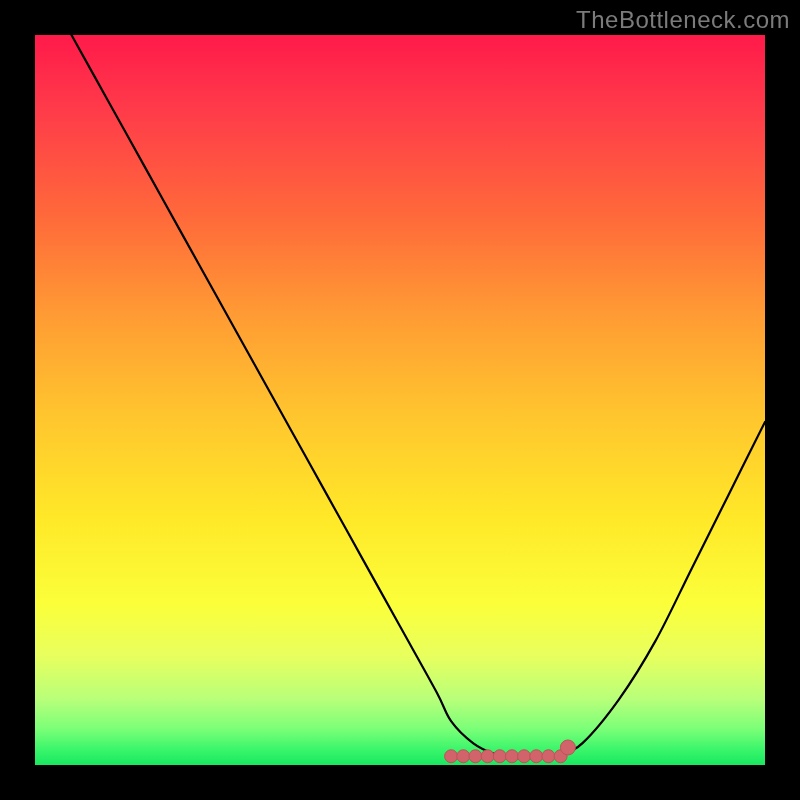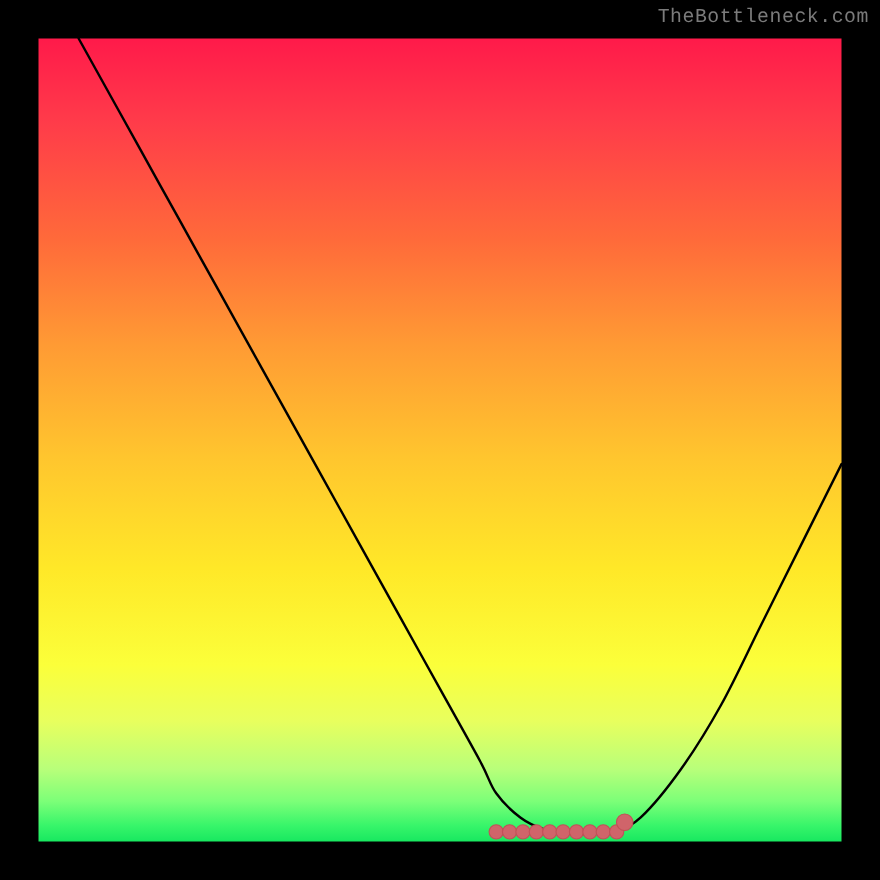--- a/index.html
+++ b/index.html
@@ -44,8 +44,8 @@
     position: absolute;
     top: 6px;
     right: 10px;
-    font-family: Liberation Mono, monospace;
-    font-size: 18px;
+    font-family: Liberation Sans, sans-serif;
+    font-size: 24px;
     color: #7b7b7b;
     letter-spacing: 0.5px;
   }

